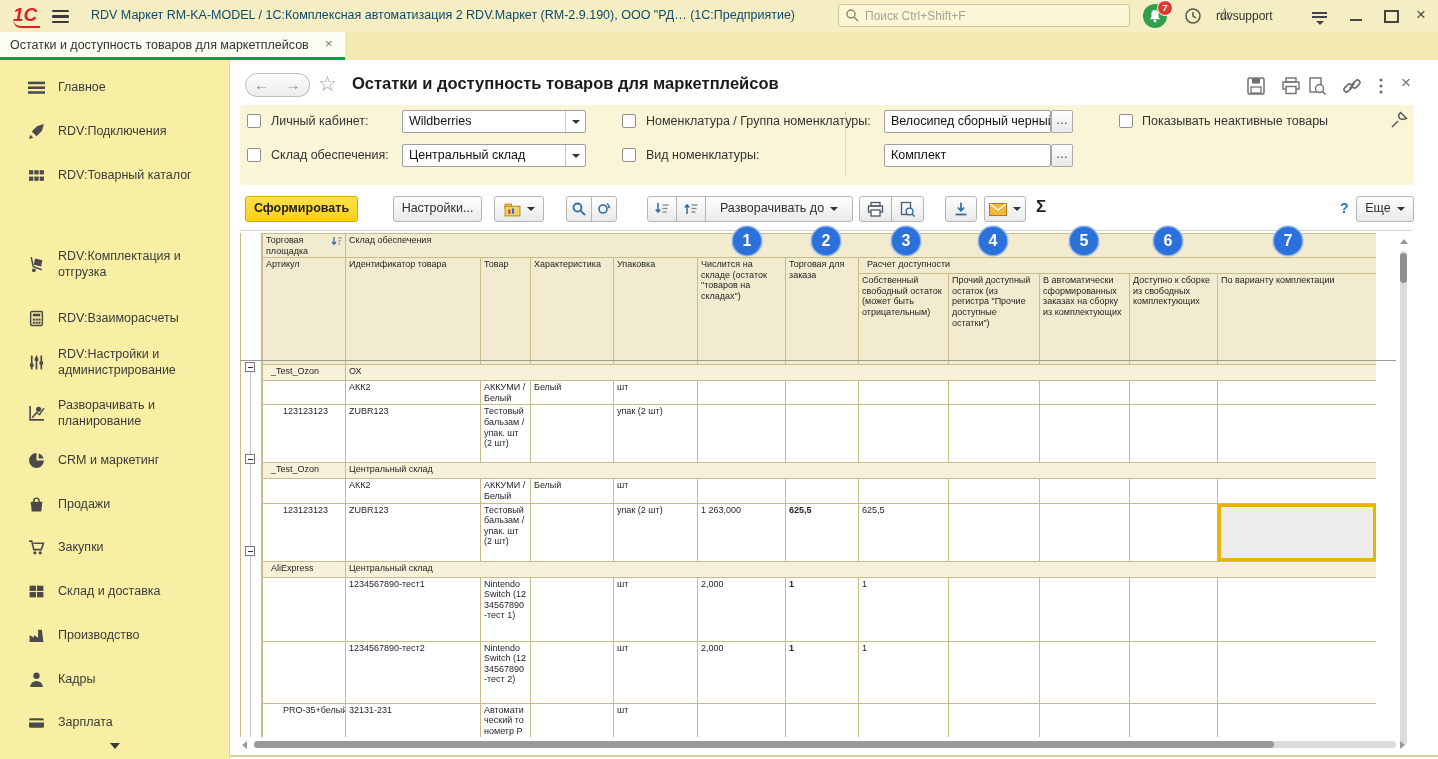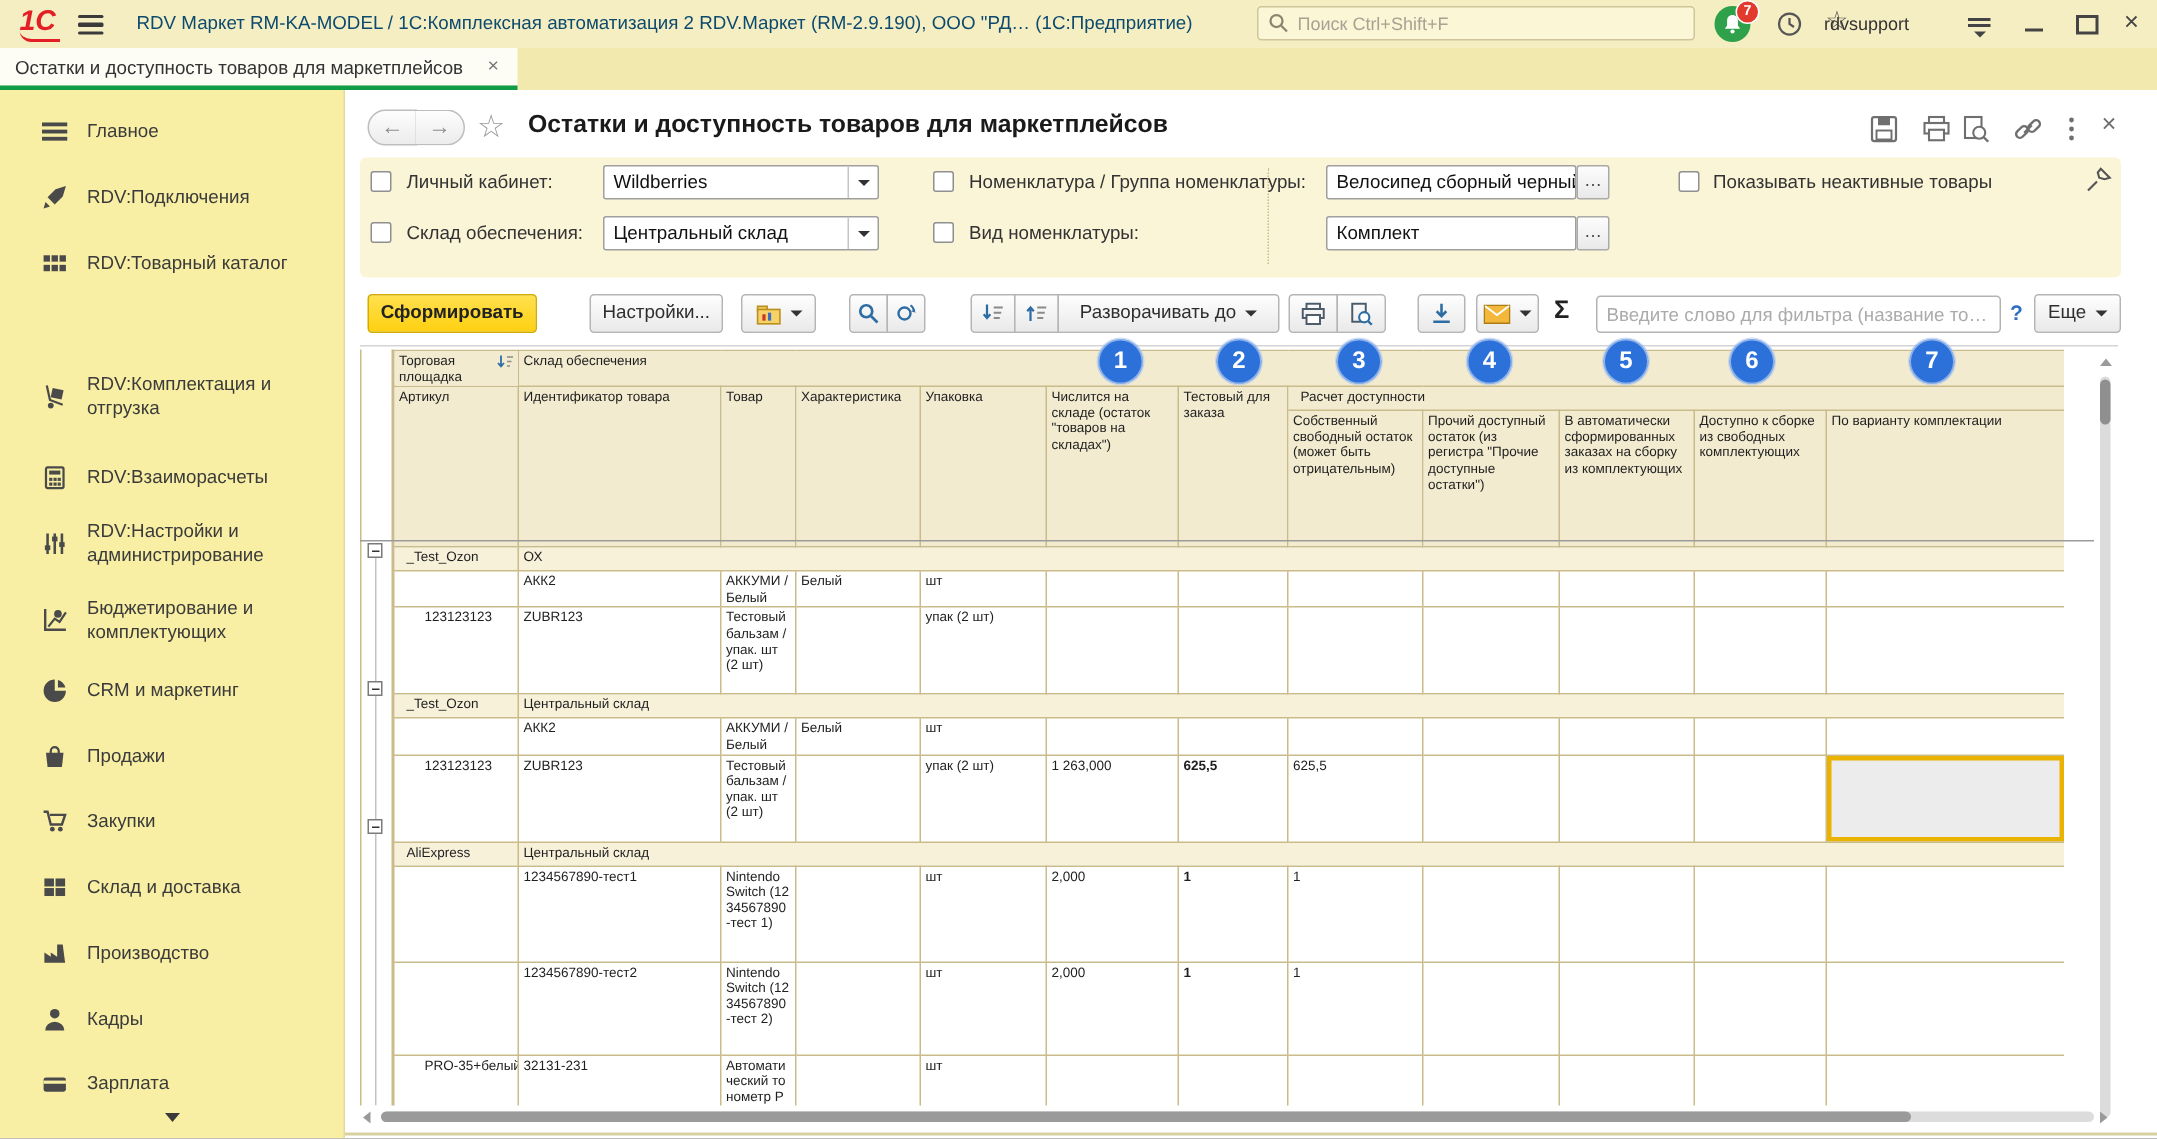--- a/index.html
+++ b/index.html
@@ -478,7 +478,6 @@
       <span class="dd"></span>
     </div>
   <div class="abs sigma">Σ</div>
-  <input class="abs ffilter" placeholder="Введите слово для фильтра (название то…" style="">
   <div class="abs qmark">?</div>
   <div class="btn" style="left:1356px;width:58px"><span>Еще</span><span class="dd"></span></div>
 

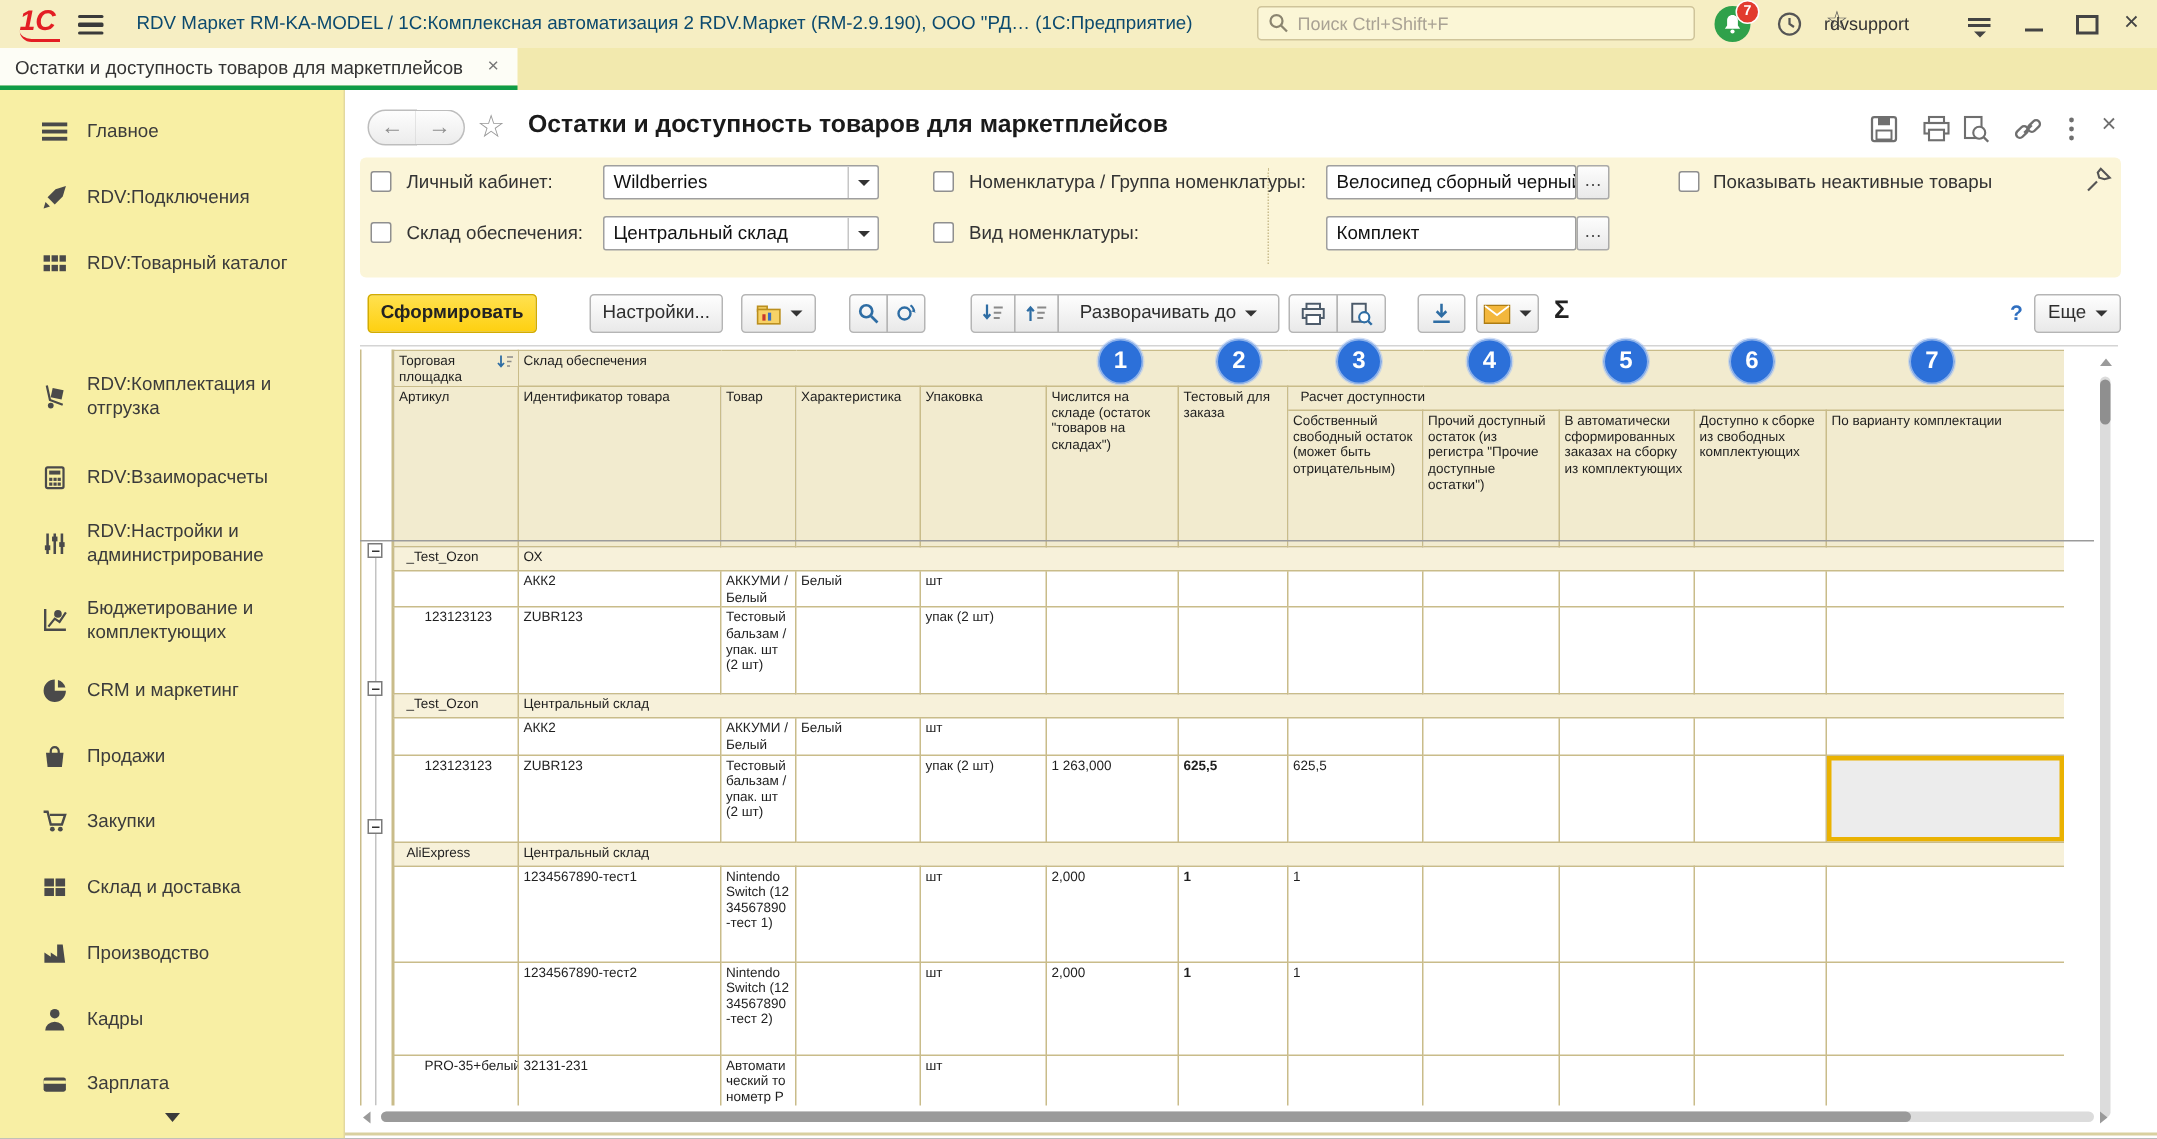--- a/index.html
+++ b/index.html
@@ -531,7 +531,7 @@
           <th rowspan="2">Характеристика</th>
           <th rowspan="2">Упаковка</th>
           <th rowspan="2">Числится на складе (остаток "товаров на складах")</th>
-          <th rowspan="2">Тестовый для заказа</th>
+          <th rowspan="2">Торговая для заказа</th>
           <th colspan="5" style="padding-left:8px">Расчет доступности</th>
         </tr>
         <tr class="hr3">

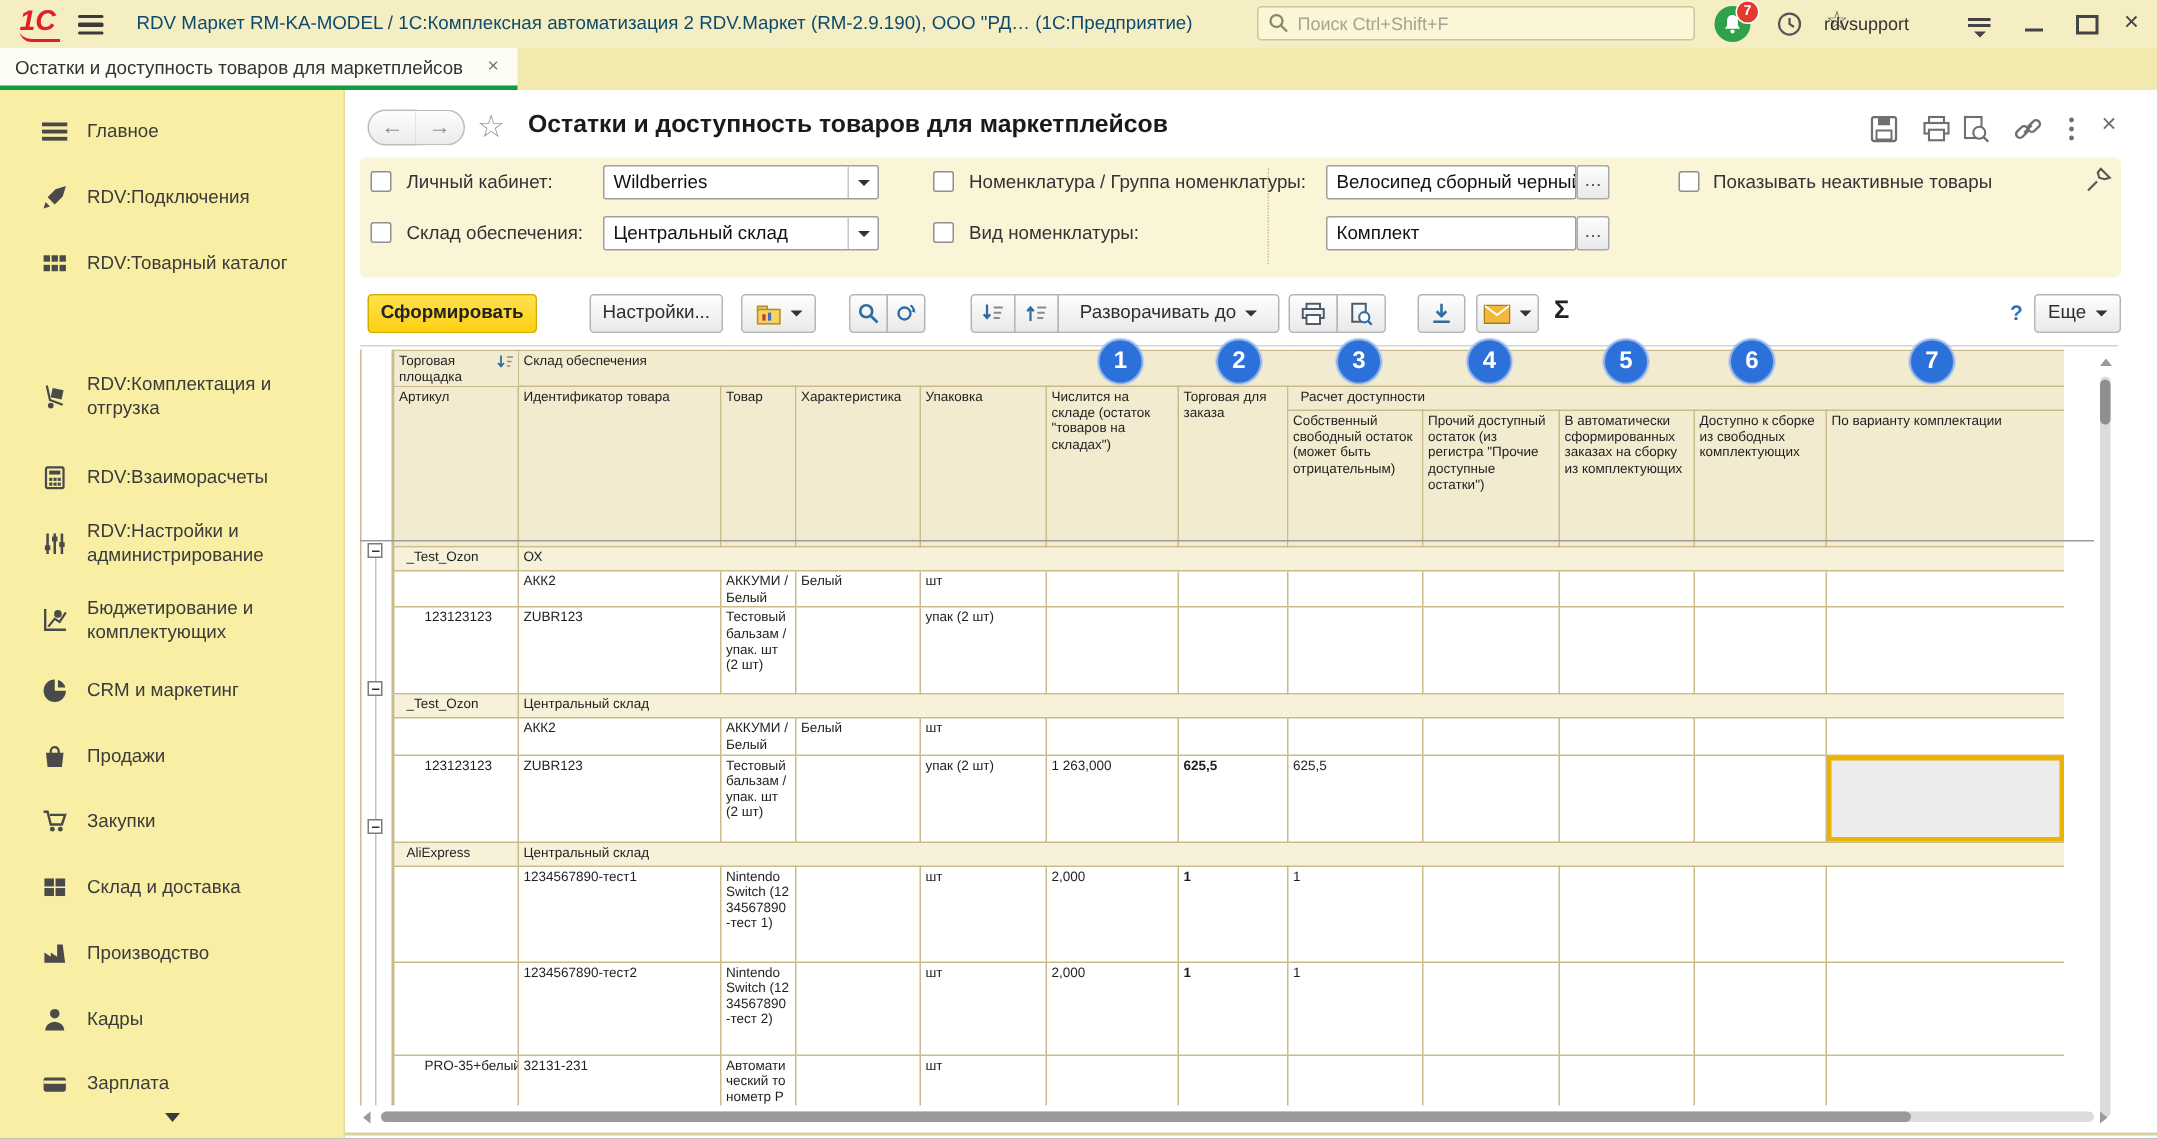--- a/index.html
+++ b/index.html
@@ -260,7 +260,7 @@
           <circle cx="10" cy="4" r="2.4" fill="#4a4a4a"></circle>
         </svg>
       </span>
-      <span class="sblbl">Бюджетирование и комплектующих</span>
+      <span class="sblbl">Разворачивать и планирование</span>
     </div>
   <div class="sbi" style="top:443px">
       <span class="sbico">

